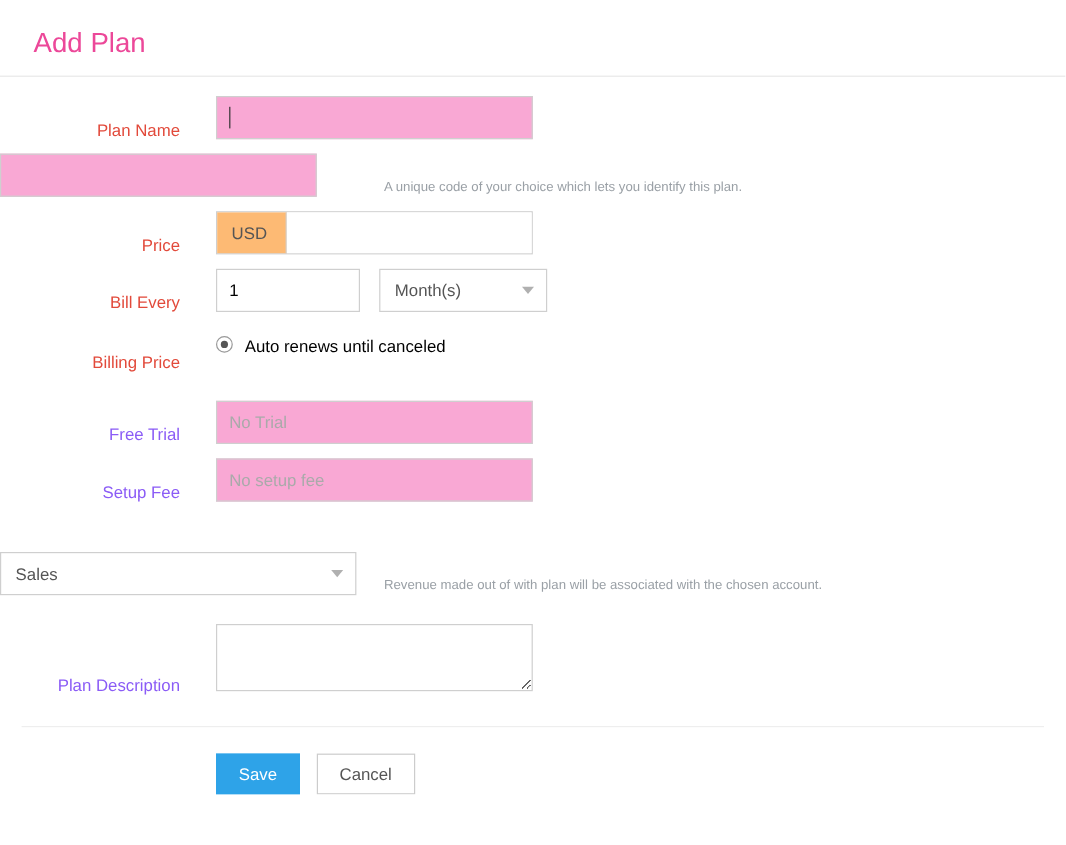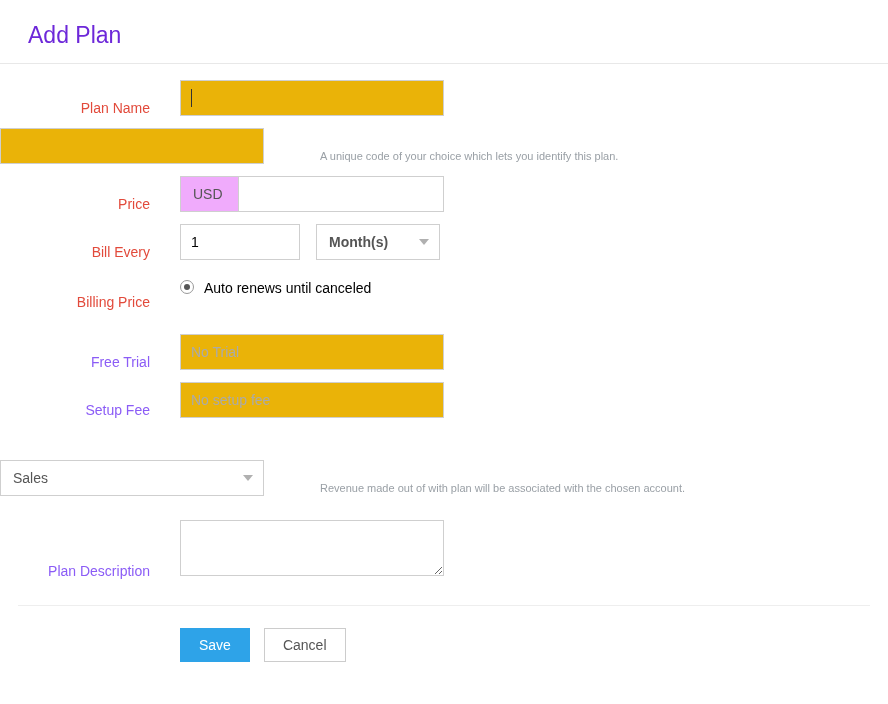--- a/index.html
+++ b/index.html
@@ -19,7 +19,7 @@
     margin: 0;
     font-size: 23px;
     font-weight: 400;
-    color: #6d28d9;
+    color: #ec4899;
   }
   .form {
     padding-top: 10px;

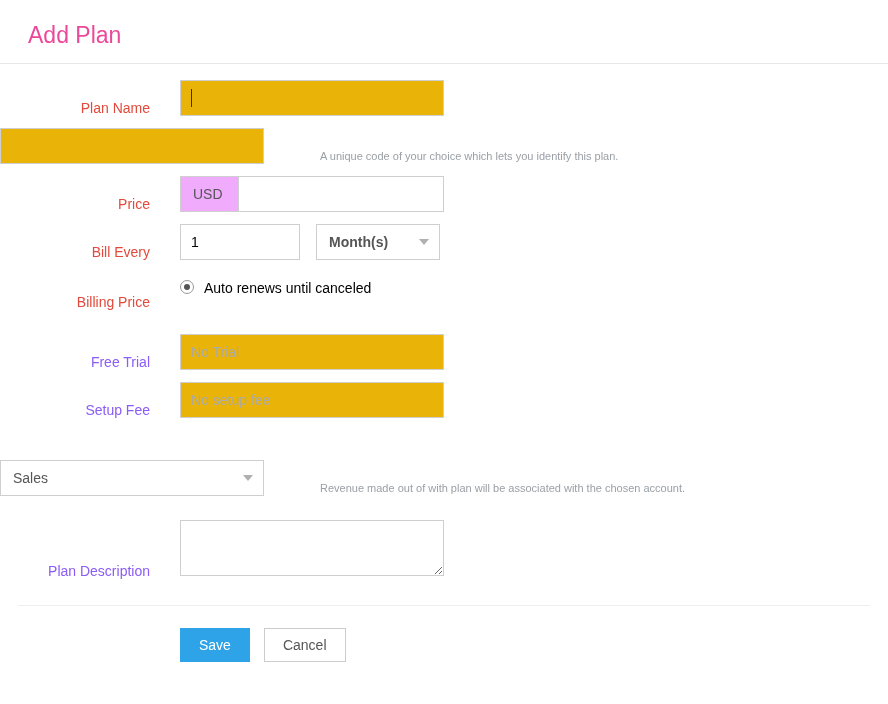--- a/index.html
+++ b/index.html
@@ -71,7 +71,7 @@
   }
   .currency {
     width: 58px;
-    background: #f0abfc;
+    background: #fdba74;
     border-right: 1px solid #cfcfcf;
     display: flex;
     align-items: center;

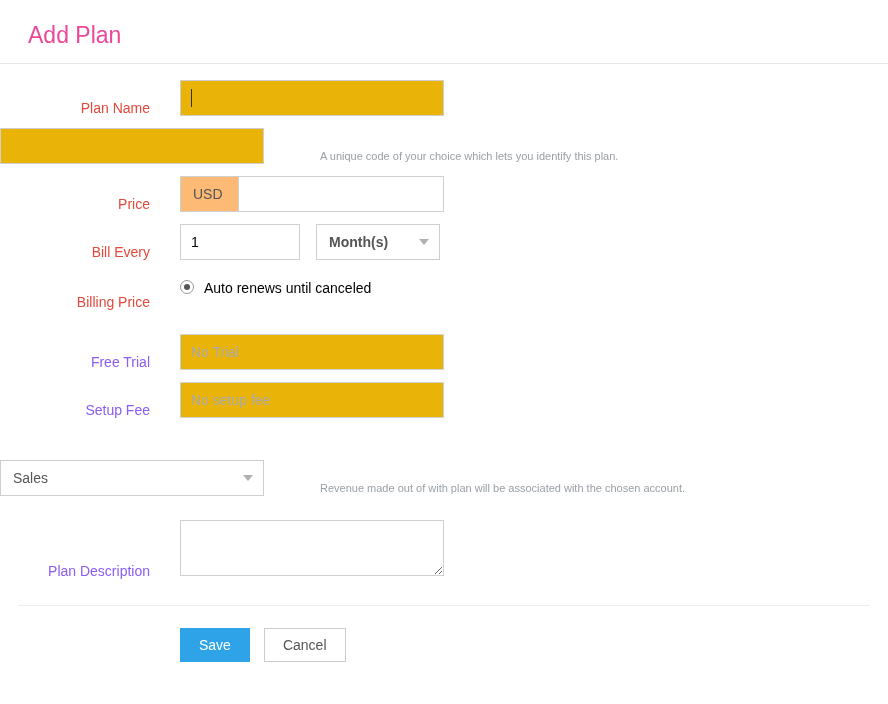--- a/index.html
+++ b/index.html
@@ -108,7 +108,7 @@
     font-size: 14px;
     cursor: pointer;
   }
-  .select-wrap.w120 { width: 124px; font-weight: bold; }
+  .select-wrap.w120 { width: 140px; }
   .select-wrap.w264 { width: 264px; }
   .select-wrap .arrow {
     position: absolute;

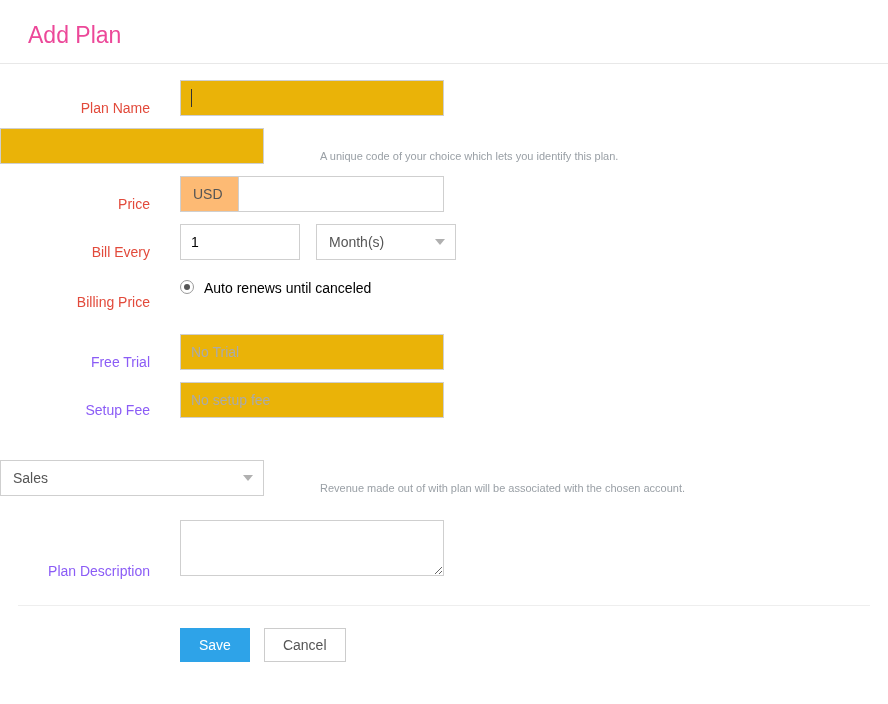--- a/index.html
+++ b/index.html
@@ -59,7 +59,7 @@
     border: 1px solid #cfcfcf;
     font-size: 14px;
     color: #333;
-    background: #eab308;
+    background: #f9a8d4;
   }
   .txt::placeholder { color: #aaa; }
 

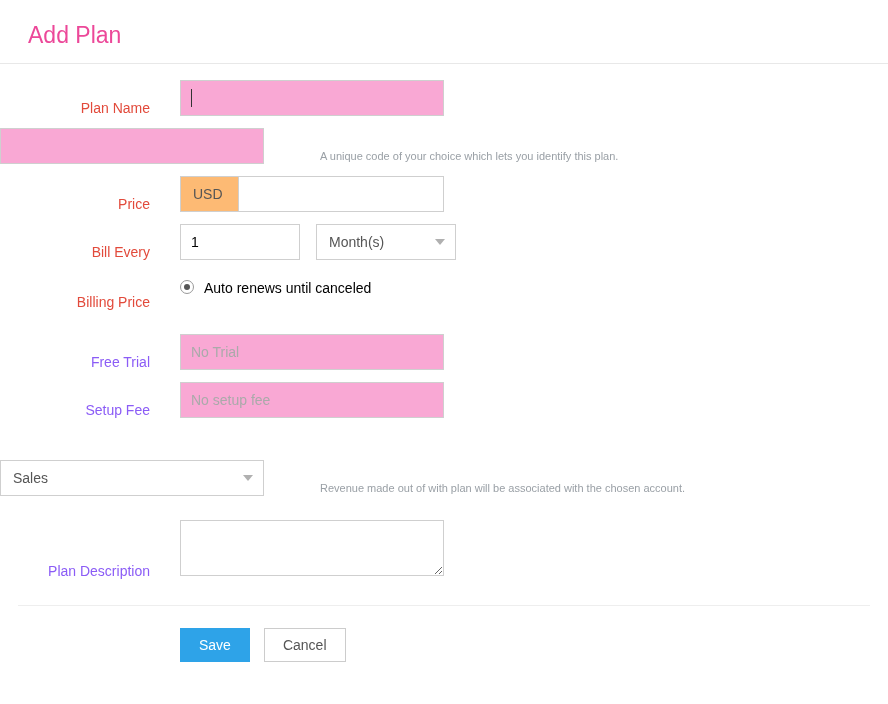--- a/index.html
+++ b/index.html
@@ -109,7 +109,7 @@
     cursor: pointer;
   }
   .select-wrap.w120 { width: 140px; }
-  .select-wrap.w264 { width: 264px; }
+  .select-wrap.w264 { width: 297px; }
   .select-wrap .arrow {
     position: absolute;
     right: 10px;

